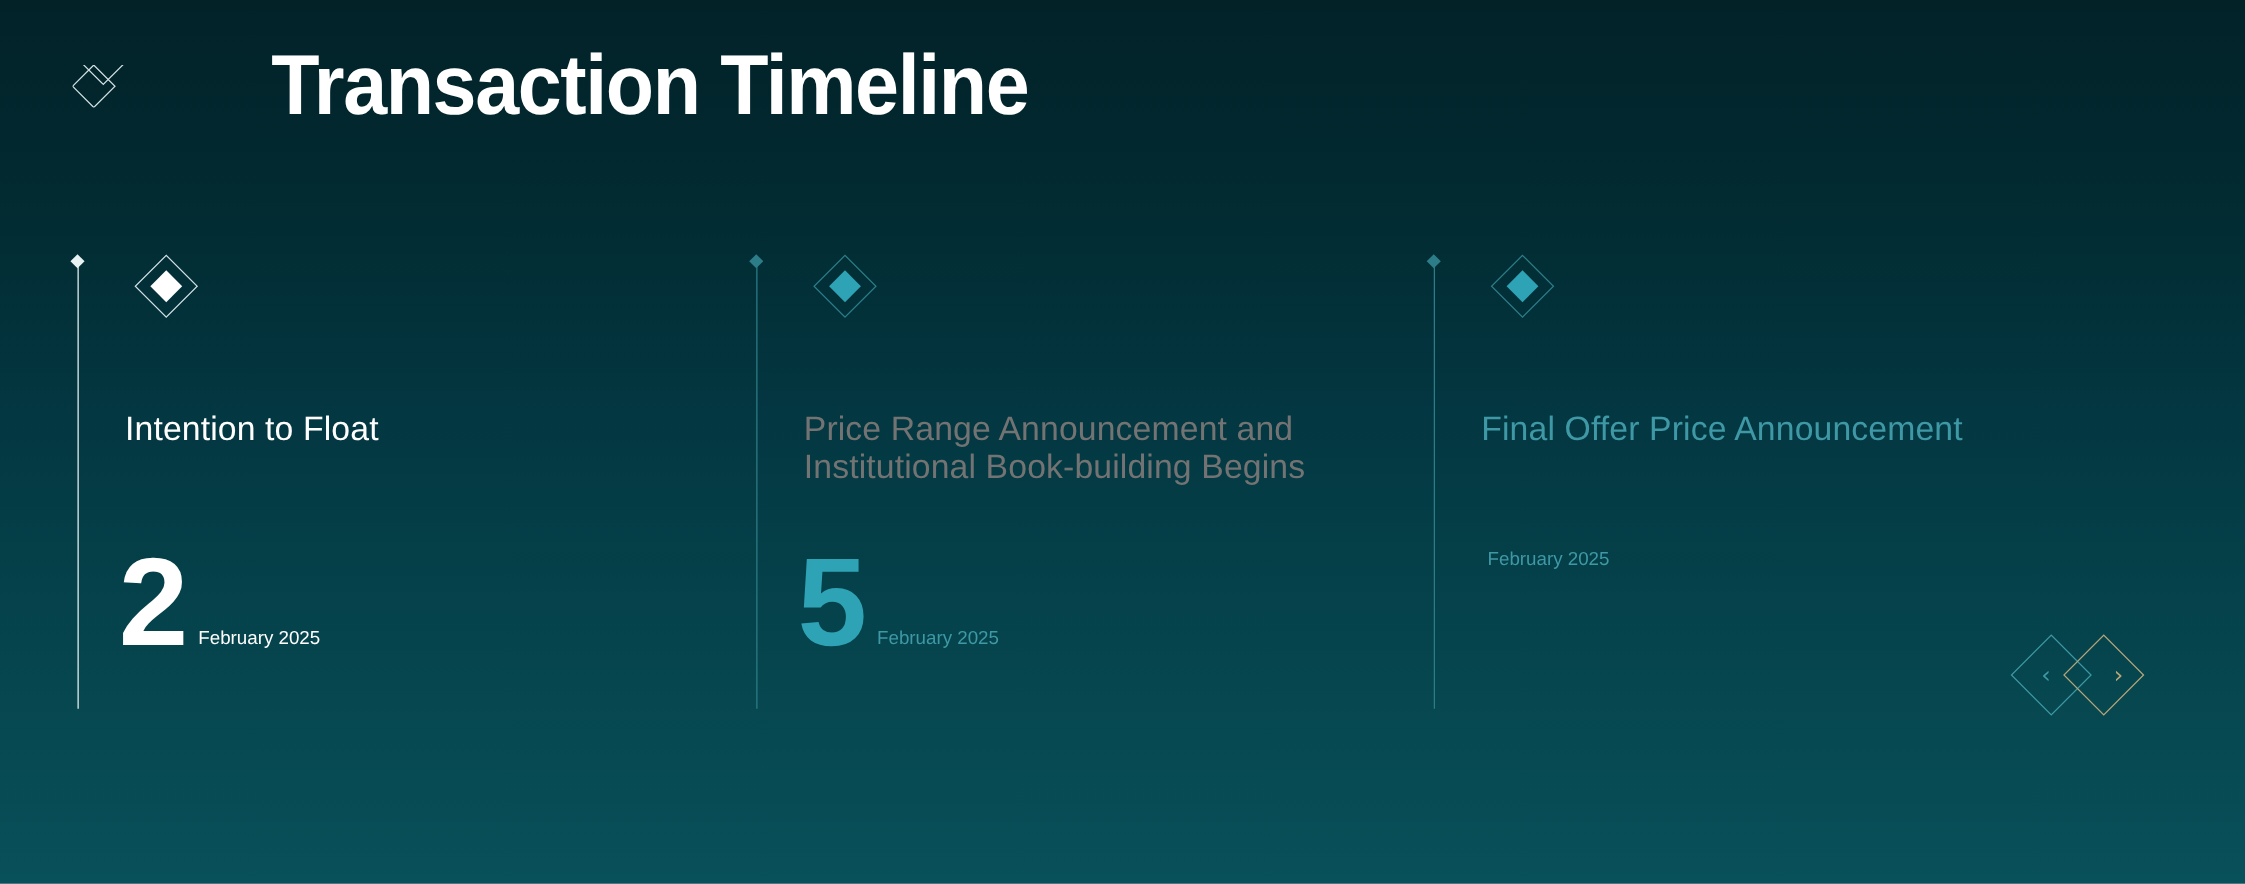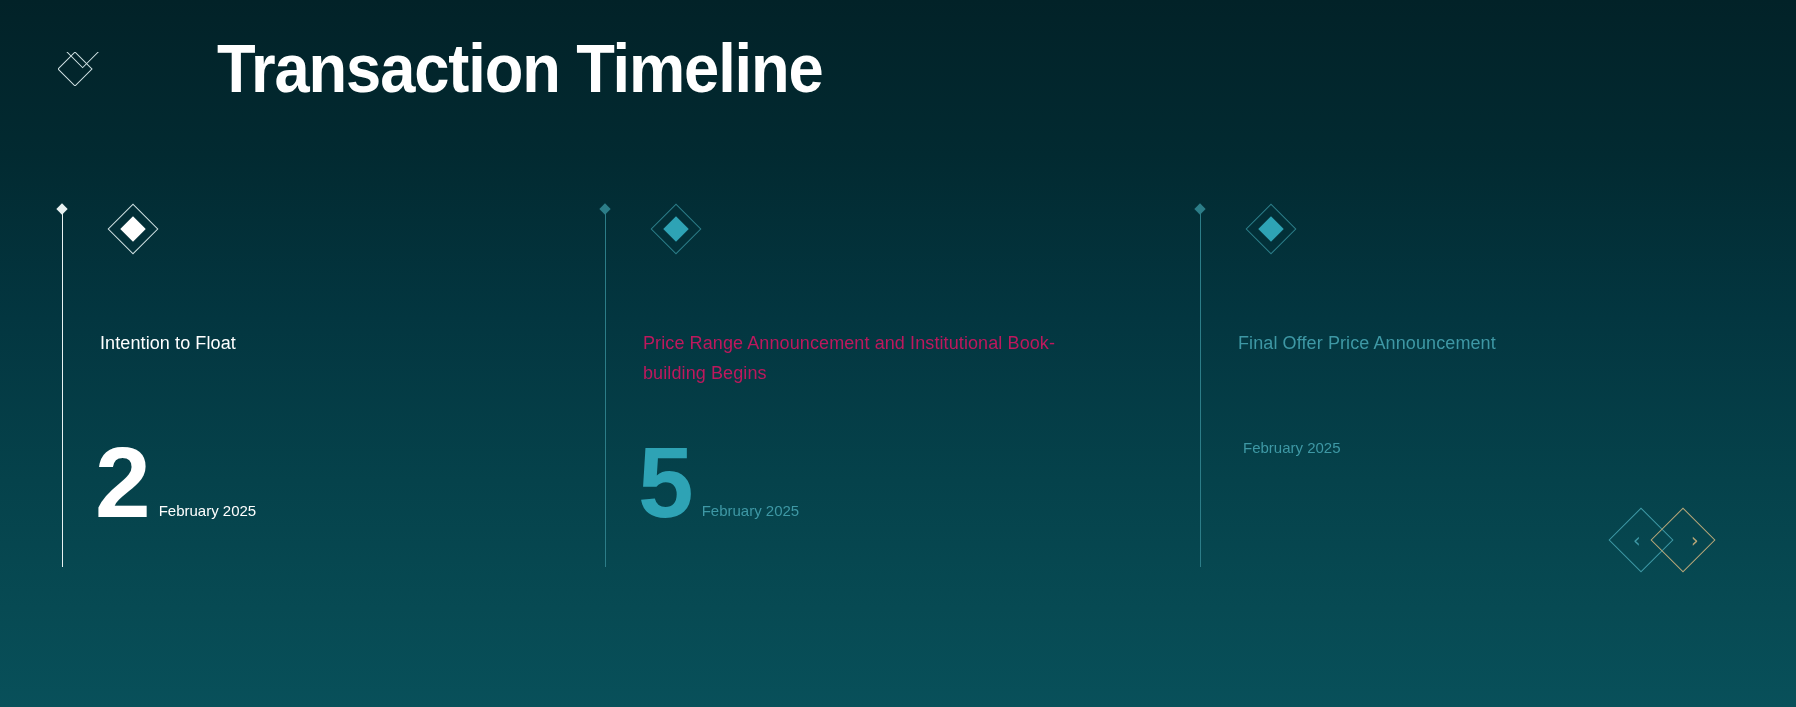--- a/index.html
+++ b/index.html
@@ -99,7 +99,7 @@
     left:38px;
     top:128px;
     width:440px;
-    font-size:18px;
+    font-size:27px;
     line-height:30px;
     font-weight:400;
     letter-spacing:0.1px;

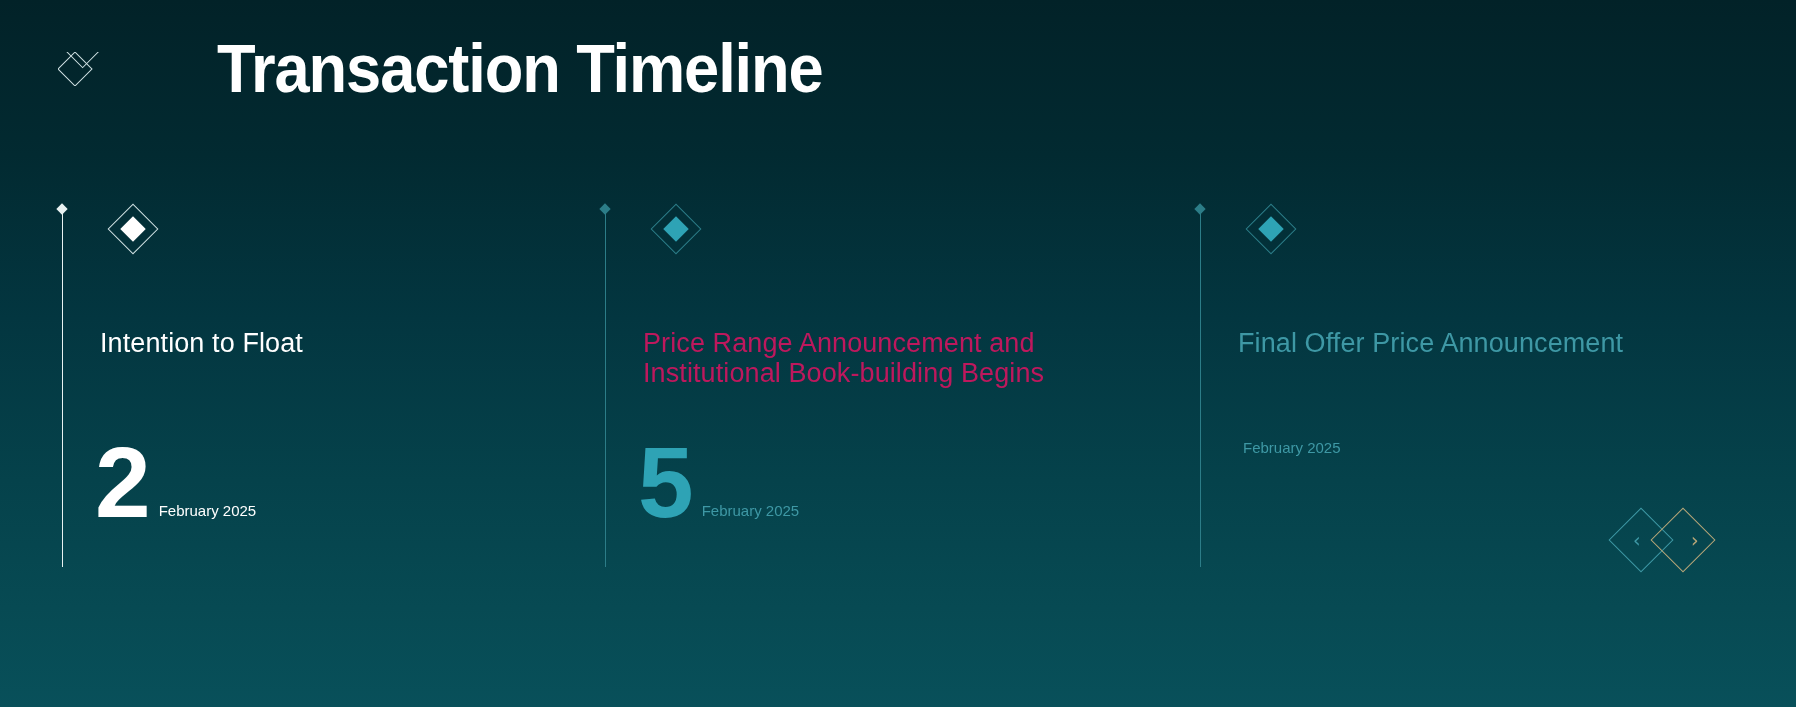--- a/index.html
+++ b/index.html
@@ -195,7 +195,7 @@
       <div class="ring" style="border-color:#2c7d88"></div>
       <div class="core" style="background:#2ea3b5"></div>
     </div>
-    <div class="ms-label" style="color:#be185d">Price Range Announcement and Institutional Book-building Begins</div>
+    <div class="ms-label" style="color:#737373">Price Range Announcement and Institutional Book-building Begins</div>
     <div class="ms-date">
       <span class="ms-day" style="color:#2ea3b5">5</span>
       <span class="ms-month" style="color:#3e98a5">February 2025</span>

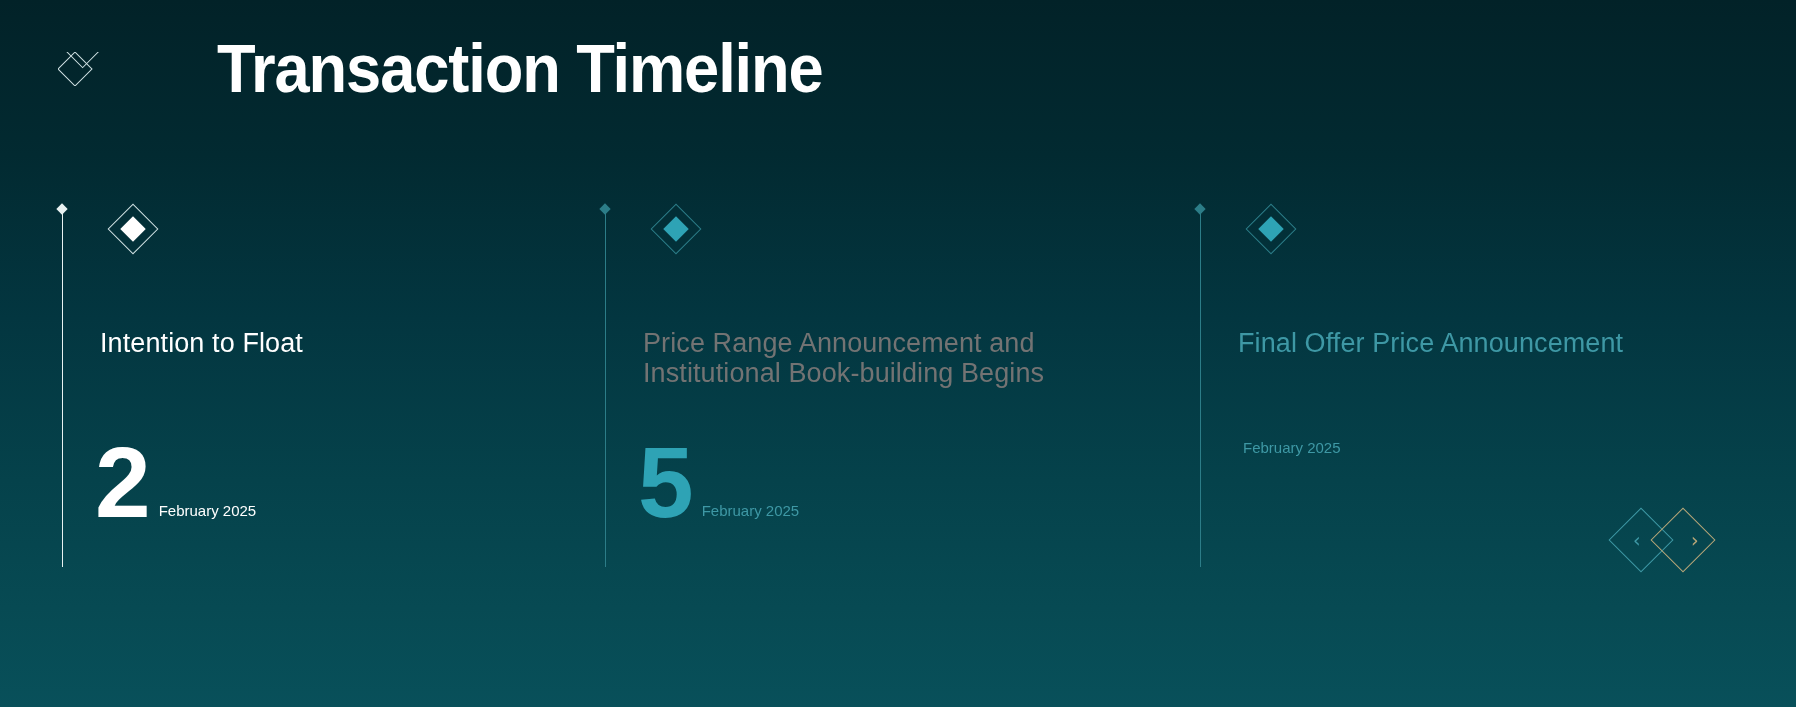--- a/index.html
+++ b/index.html
@@ -55,7 +55,7 @@
   }
   .m0 { left:62px; }
   .m1 { left:605px; }
-  .m2 { left:1200px; }
+  .m2 { left:1147px; }
 
   .axis {
     position:absolute;

